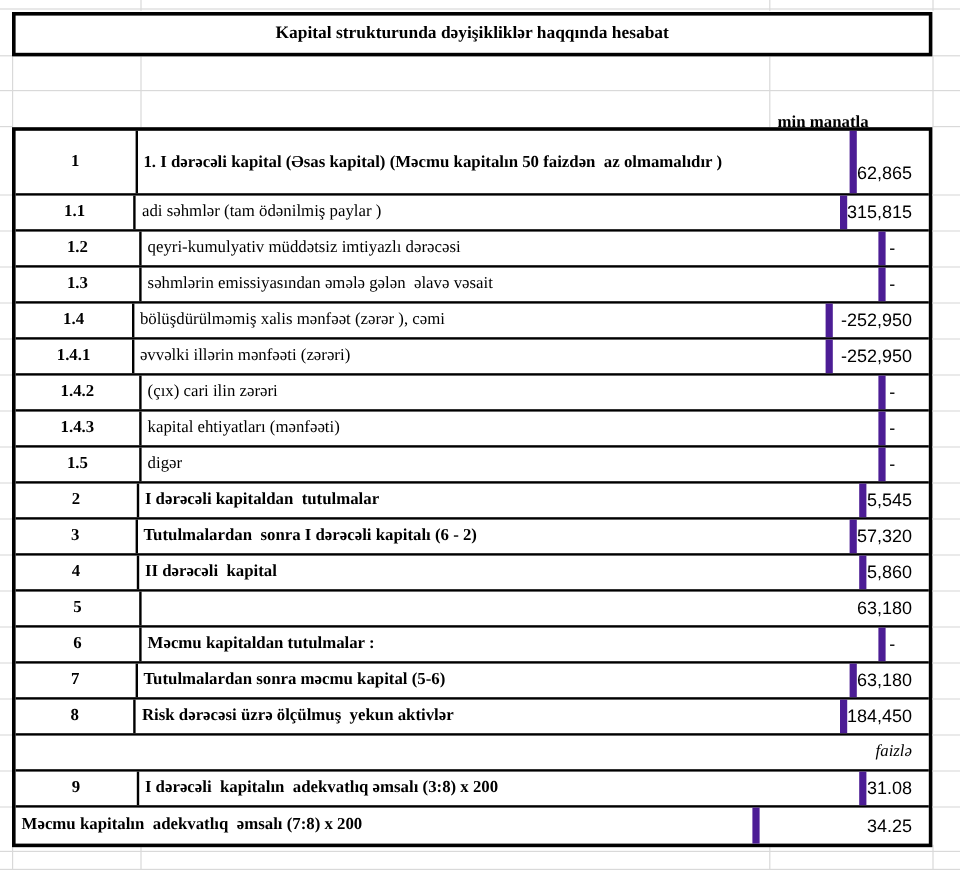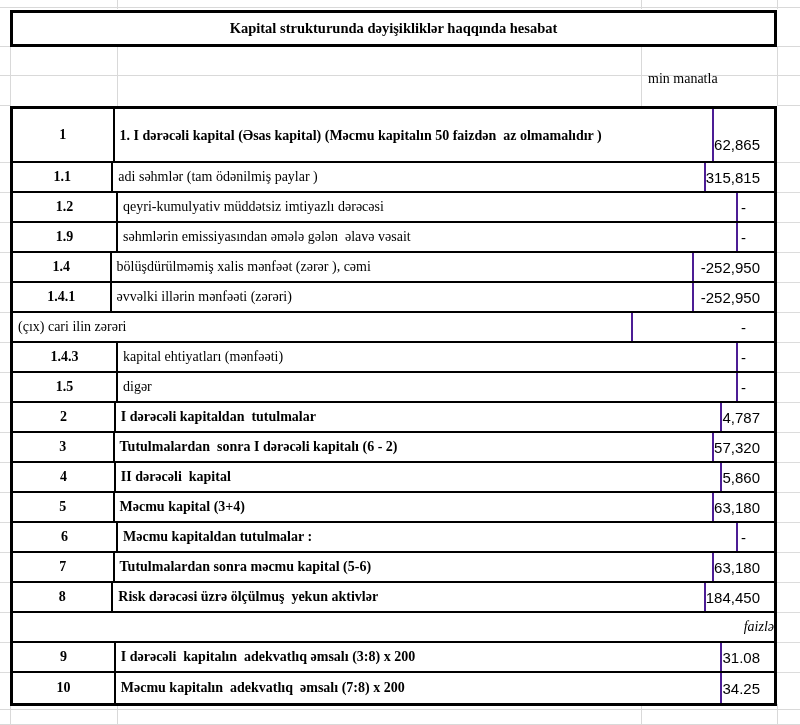--- a/index.html
+++ b/index.html
@@ -23,9 +23,9 @@
 
   
   .unit-label {
-    position:absolute; left:643px; top:64px; width:132px; height:29px;
+    position:absolute; left:643px; top:88px; width:132px; height:29px;
     display:flex; align-items:center; padding-left:5px;
-    font-weight:normal; font-size:14px;
+    font-weight:bold; font-size:14px;
   }
 
   

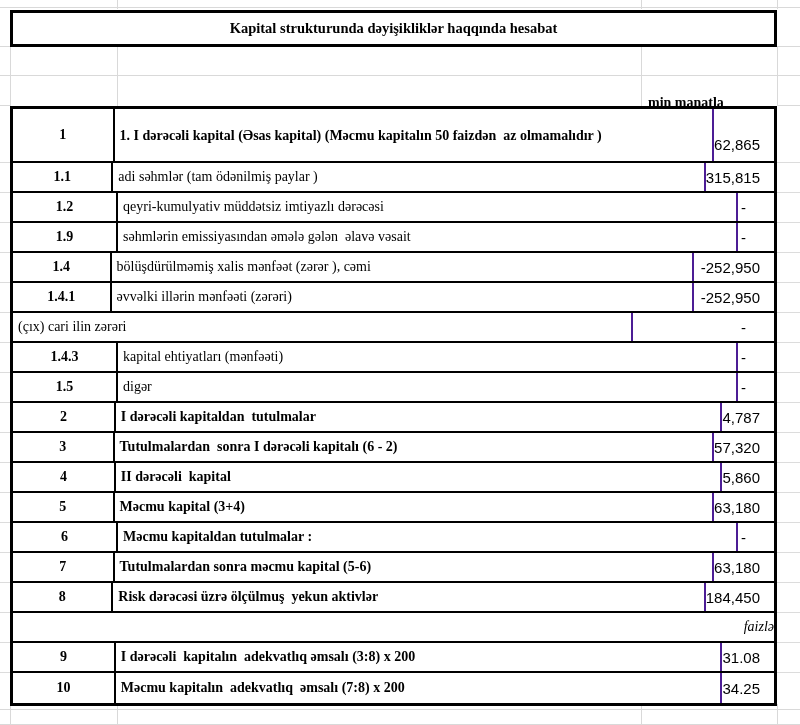--- a/index.html
+++ b/index.html
@@ -47,7 +47,7 @@
     font-weight:bold; font-size:14px;
   }
   .c-desc {
-    width:620px; border-right:2px solid #4c1d95;
+    width:620px; border-right:6px solid #4c1d95;
     display:flex; align-items:center;
     padding:1px 4px 0 5px; font-size:14px; line-height:1.3;
     white-space:pre-wrap;

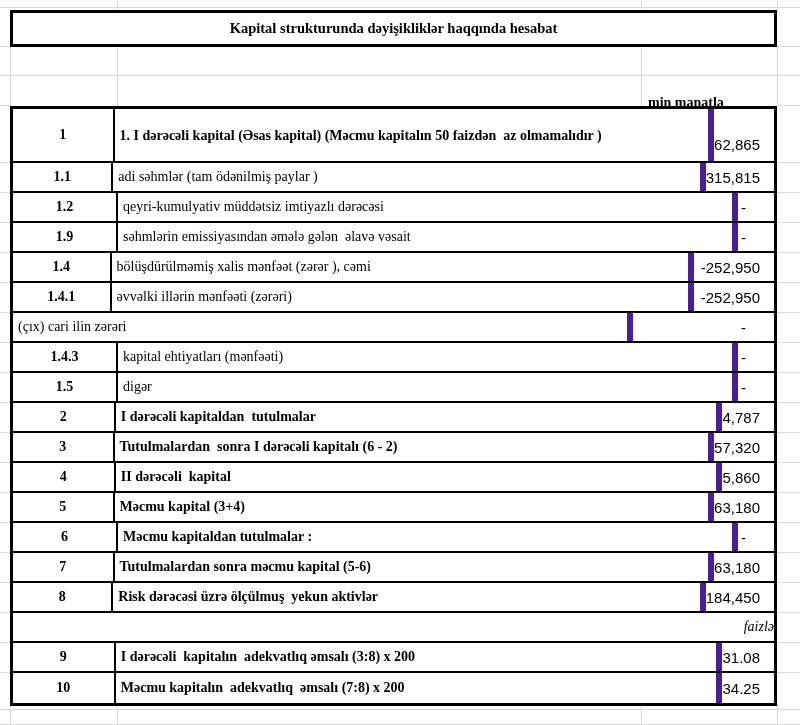--- a/index.html
+++ b/index.html
@@ -120,7 +120,7 @@
     </div>
 
     <div class="trow">
-      <div class="c-num">1.9</div>
+      <div class="c-num">1.3</div>
       <div class="c-desc">səhmlərin emissiyasından əmələ gələn  əlavə vəsait</div>
       <div class="c-val dash">-</div>
     </div>

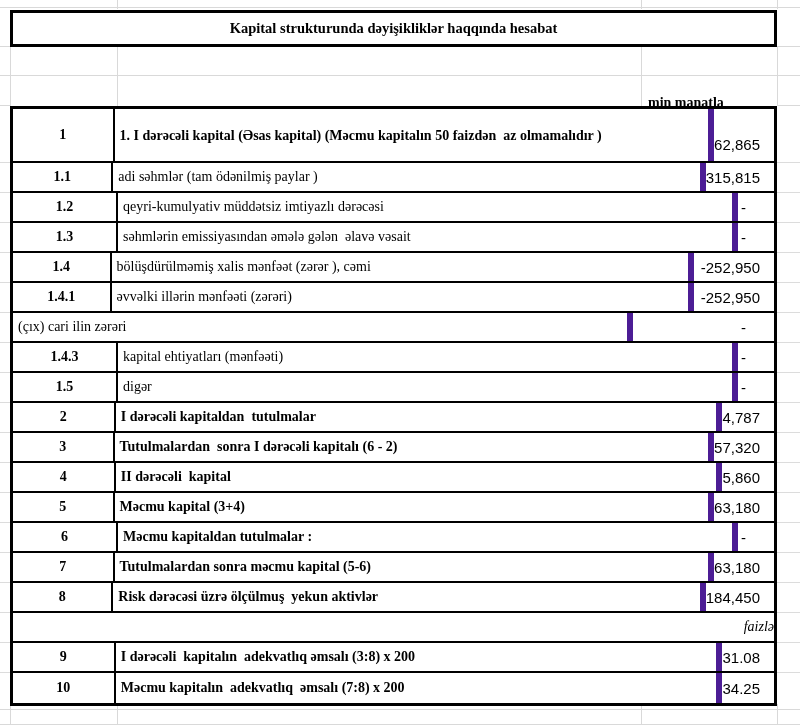--- a/index.html
+++ b/index.html
@@ -144,6 +144,7 @@
     </div>
 
     <div class="trow">
+      <div class="c-num">1.4.2</div>
       <div class="c-desc">(çıx) cari ilin zərəri</div>
       <div class="c-val dash">-</div>
     </div>

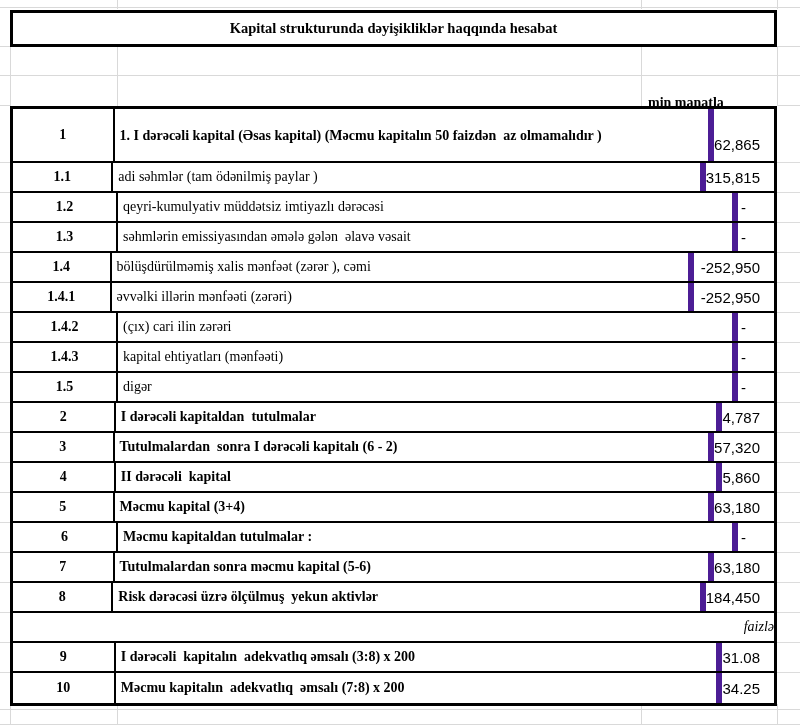--- a/index.html
+++ b/index.html
@@ -164,7 +164,7 @@
     <div class="trow">
       <div class="c-num">2</div>
       <div class="c-desc b">I dərəcəli kapitaldan  tutulmalar</div>
-      <div class="c-val">4,787</div>
+      <div class="c-val">5,545</div>
     </div>
 
     <div class="trow">

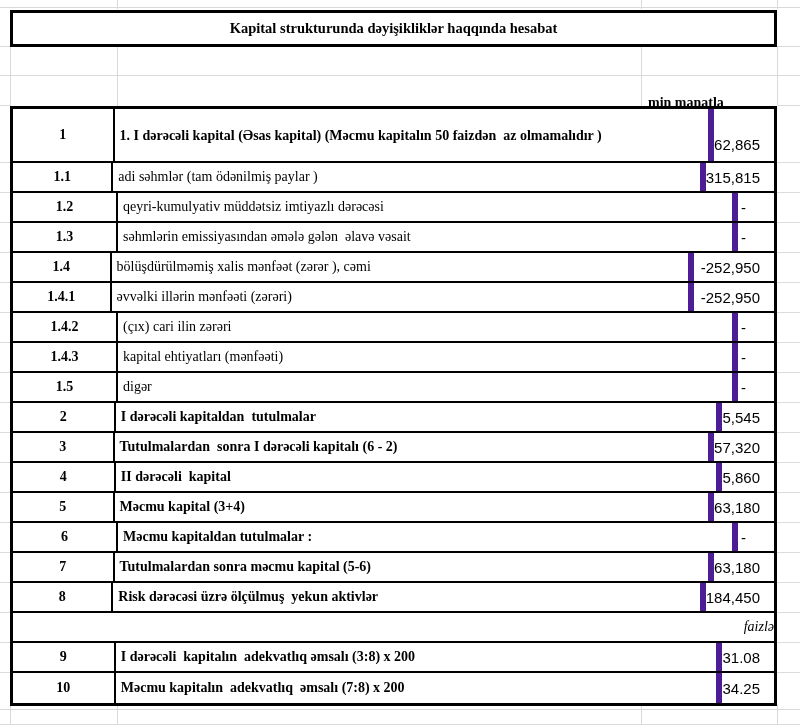--- a/index.html
+++ b/index.html
@@ -181,7 +181,6 @@
 
     <div class="trow">
       <div class="c-num">5</div>
-      <div class="c-desc b">Məcmu kapital (3+4)</div>
       <div class="c-val">63,180</div>
     </div>
 

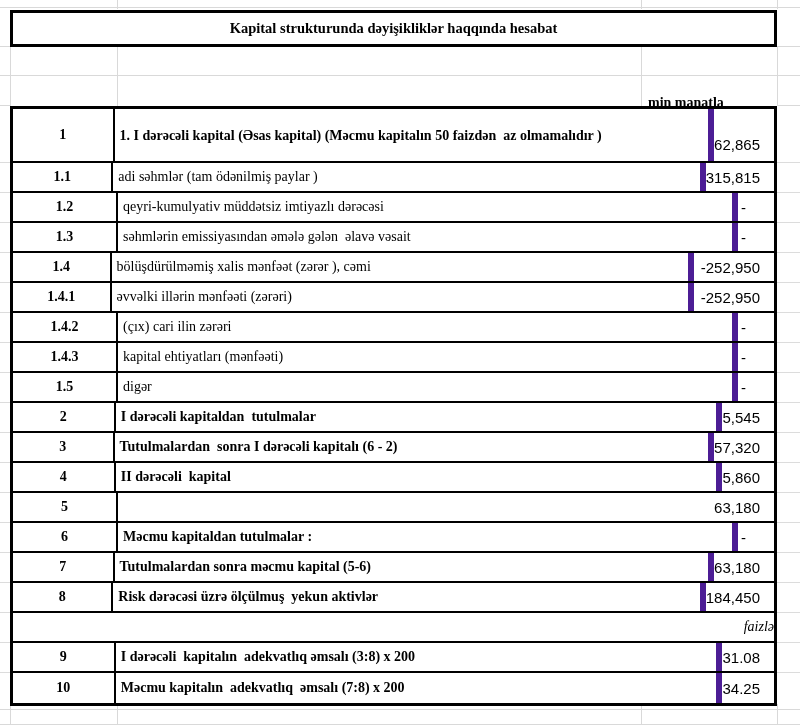--- a/index.html
+++ b/index.html
@@ -63,7 +63,7 @@
   .c-val.neg { justify-content:space-between; padding-left:7px; }
   .c-merged {
     flex:1; display:flex; align-items:center; justify-content:flex-end;
-    font-style:italic; font-size:14px;
+    padding-right:14px; font-style:italic; font-size:14px;
   }
 </style>
 </head>

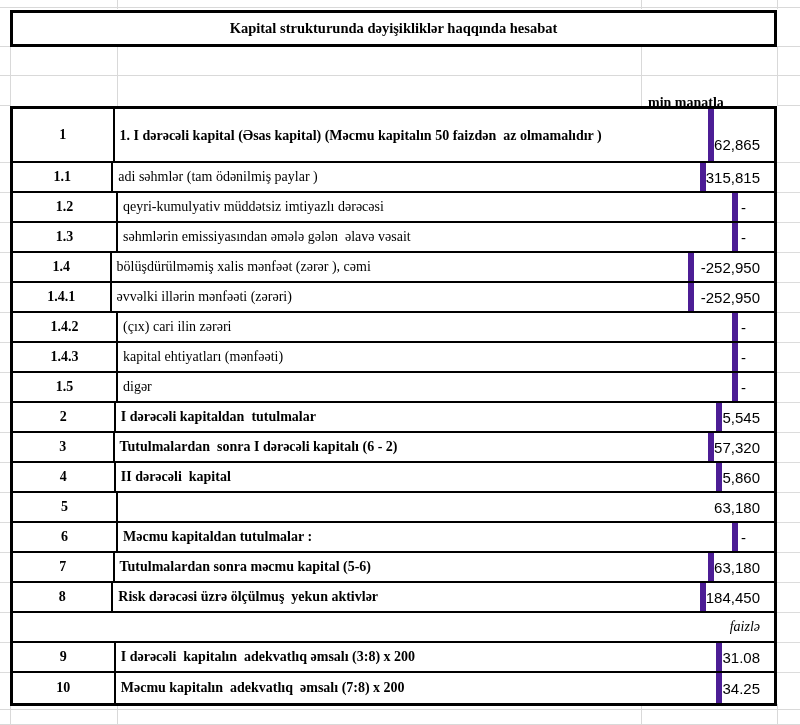--- a/index.html
+++ b/index.html
@@ -213,7 +213,6 @@
     </div>
 
     <div class="trow last">
-      <div class="c-num">10</div>
       <div class="c-desc b">Məcmu kapitalın  adekvatlıq  əmsalı (7:8) x 200</div>
       <div class="c-val">34.25</div>
     </div>

